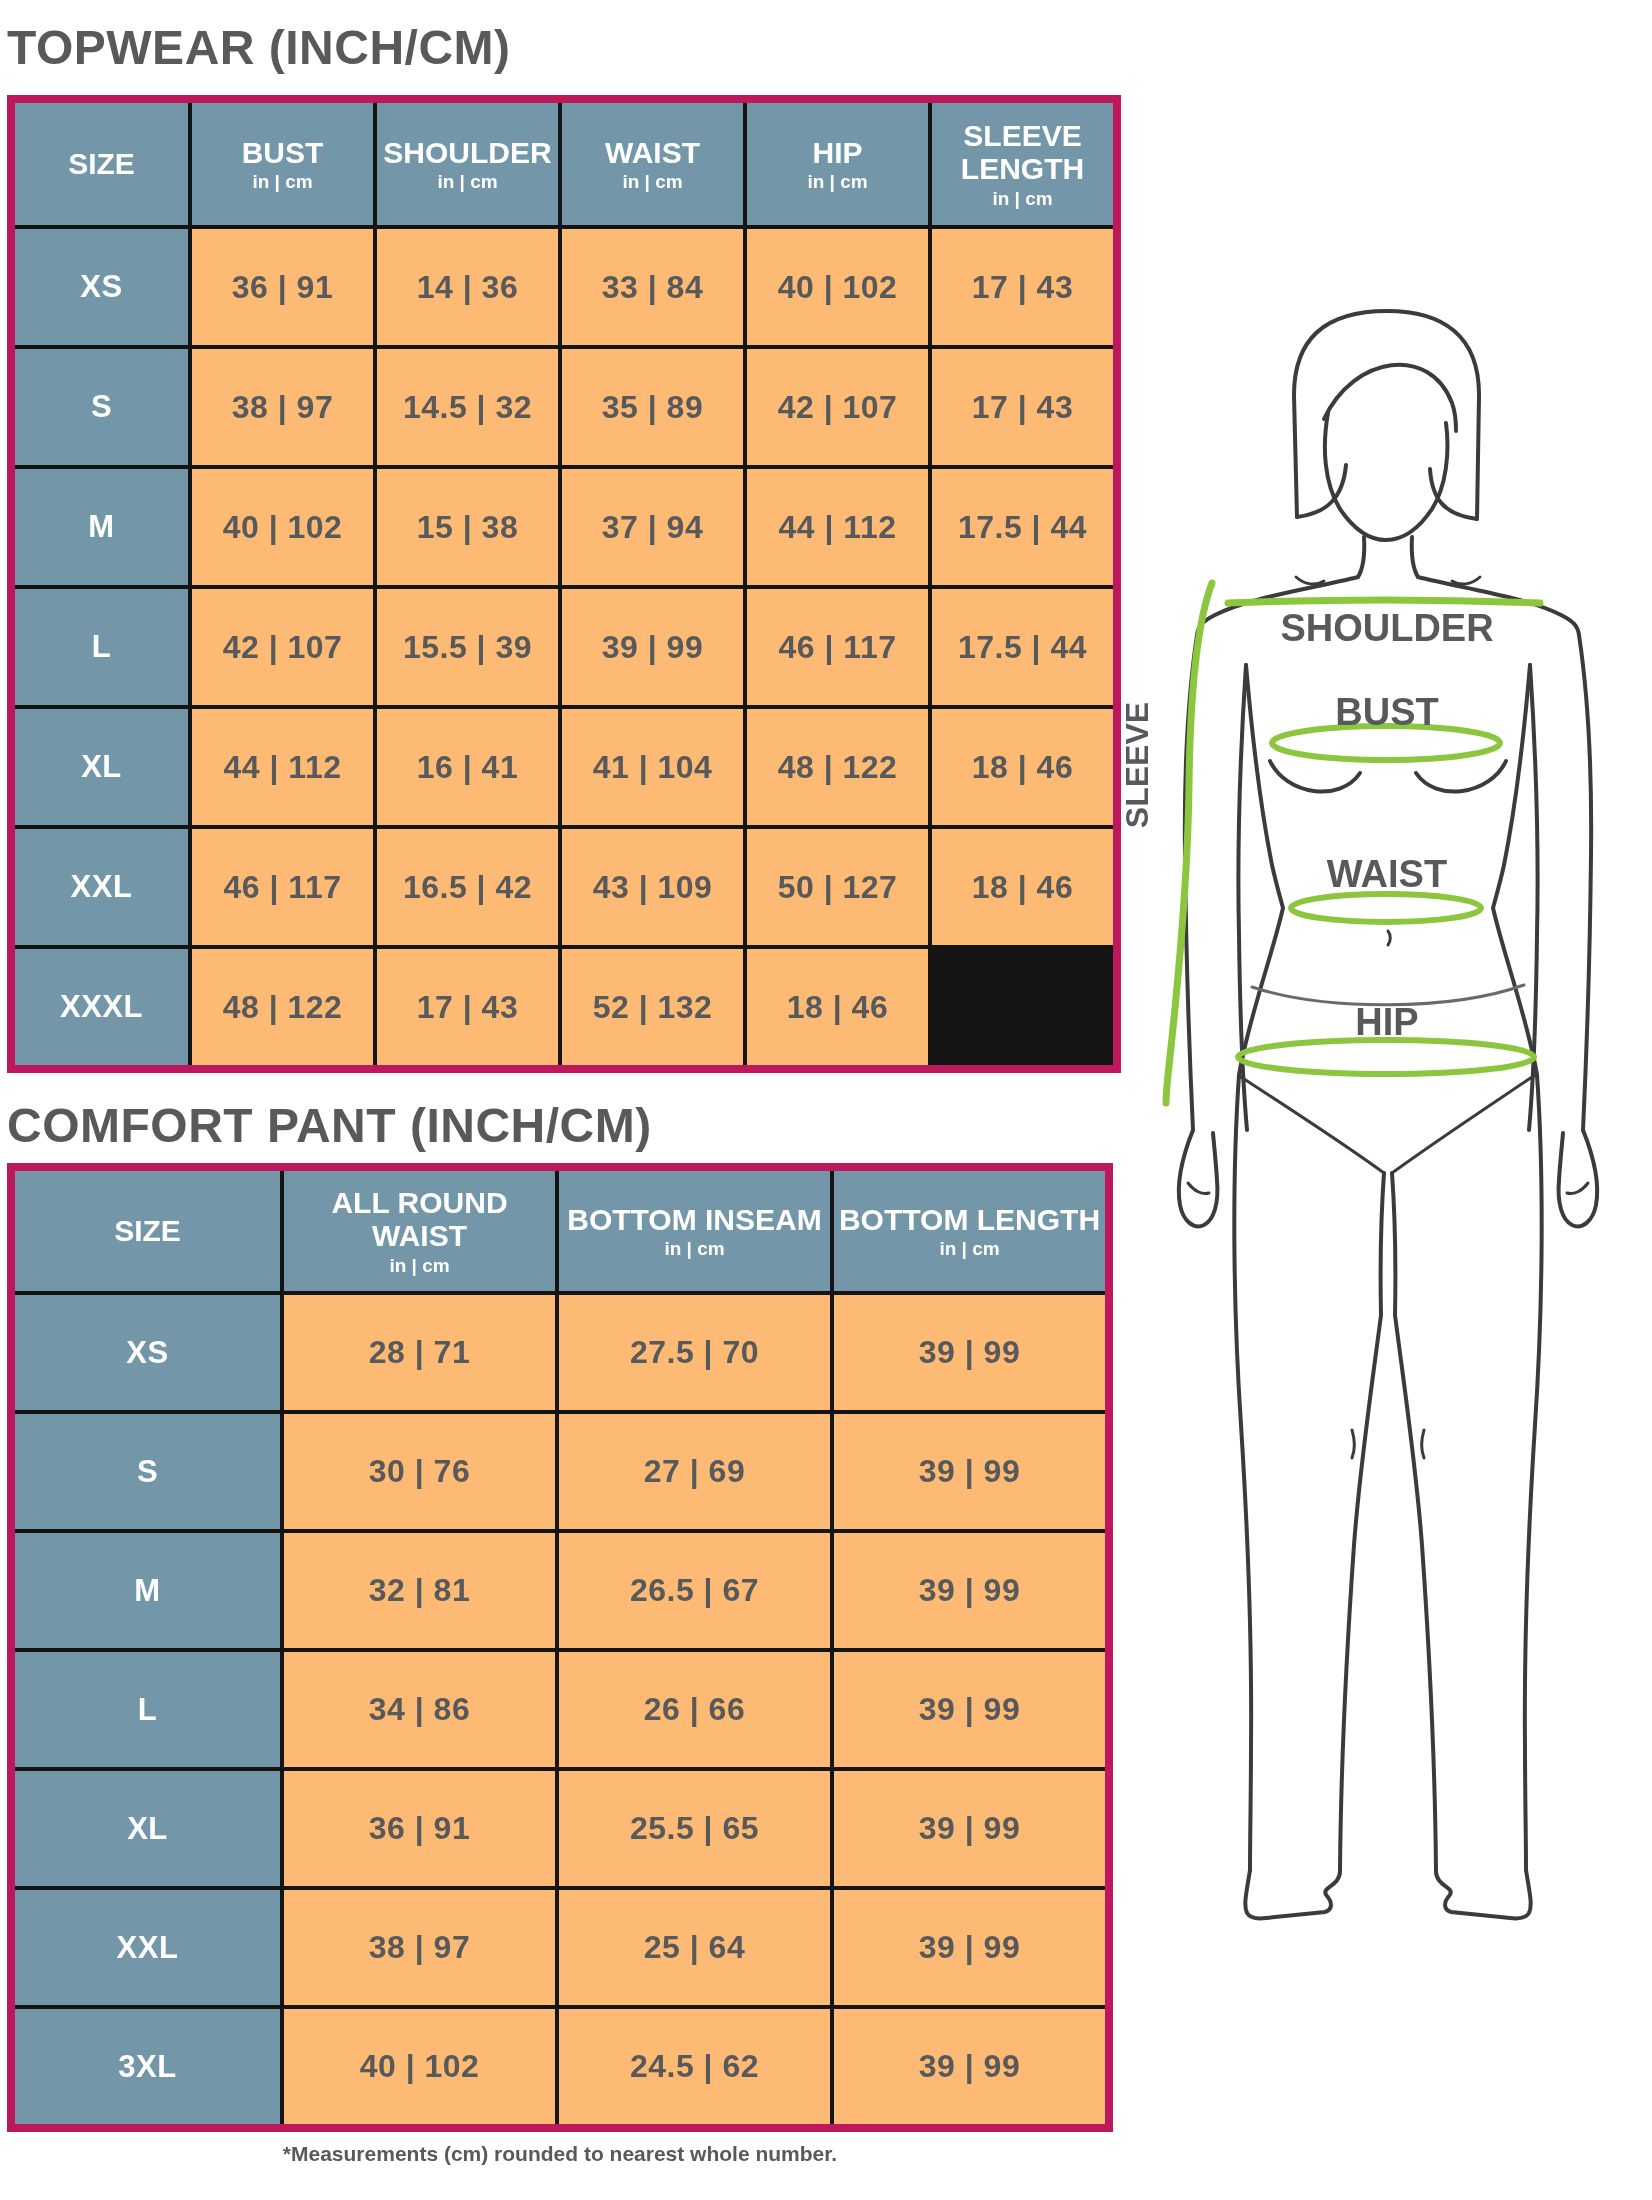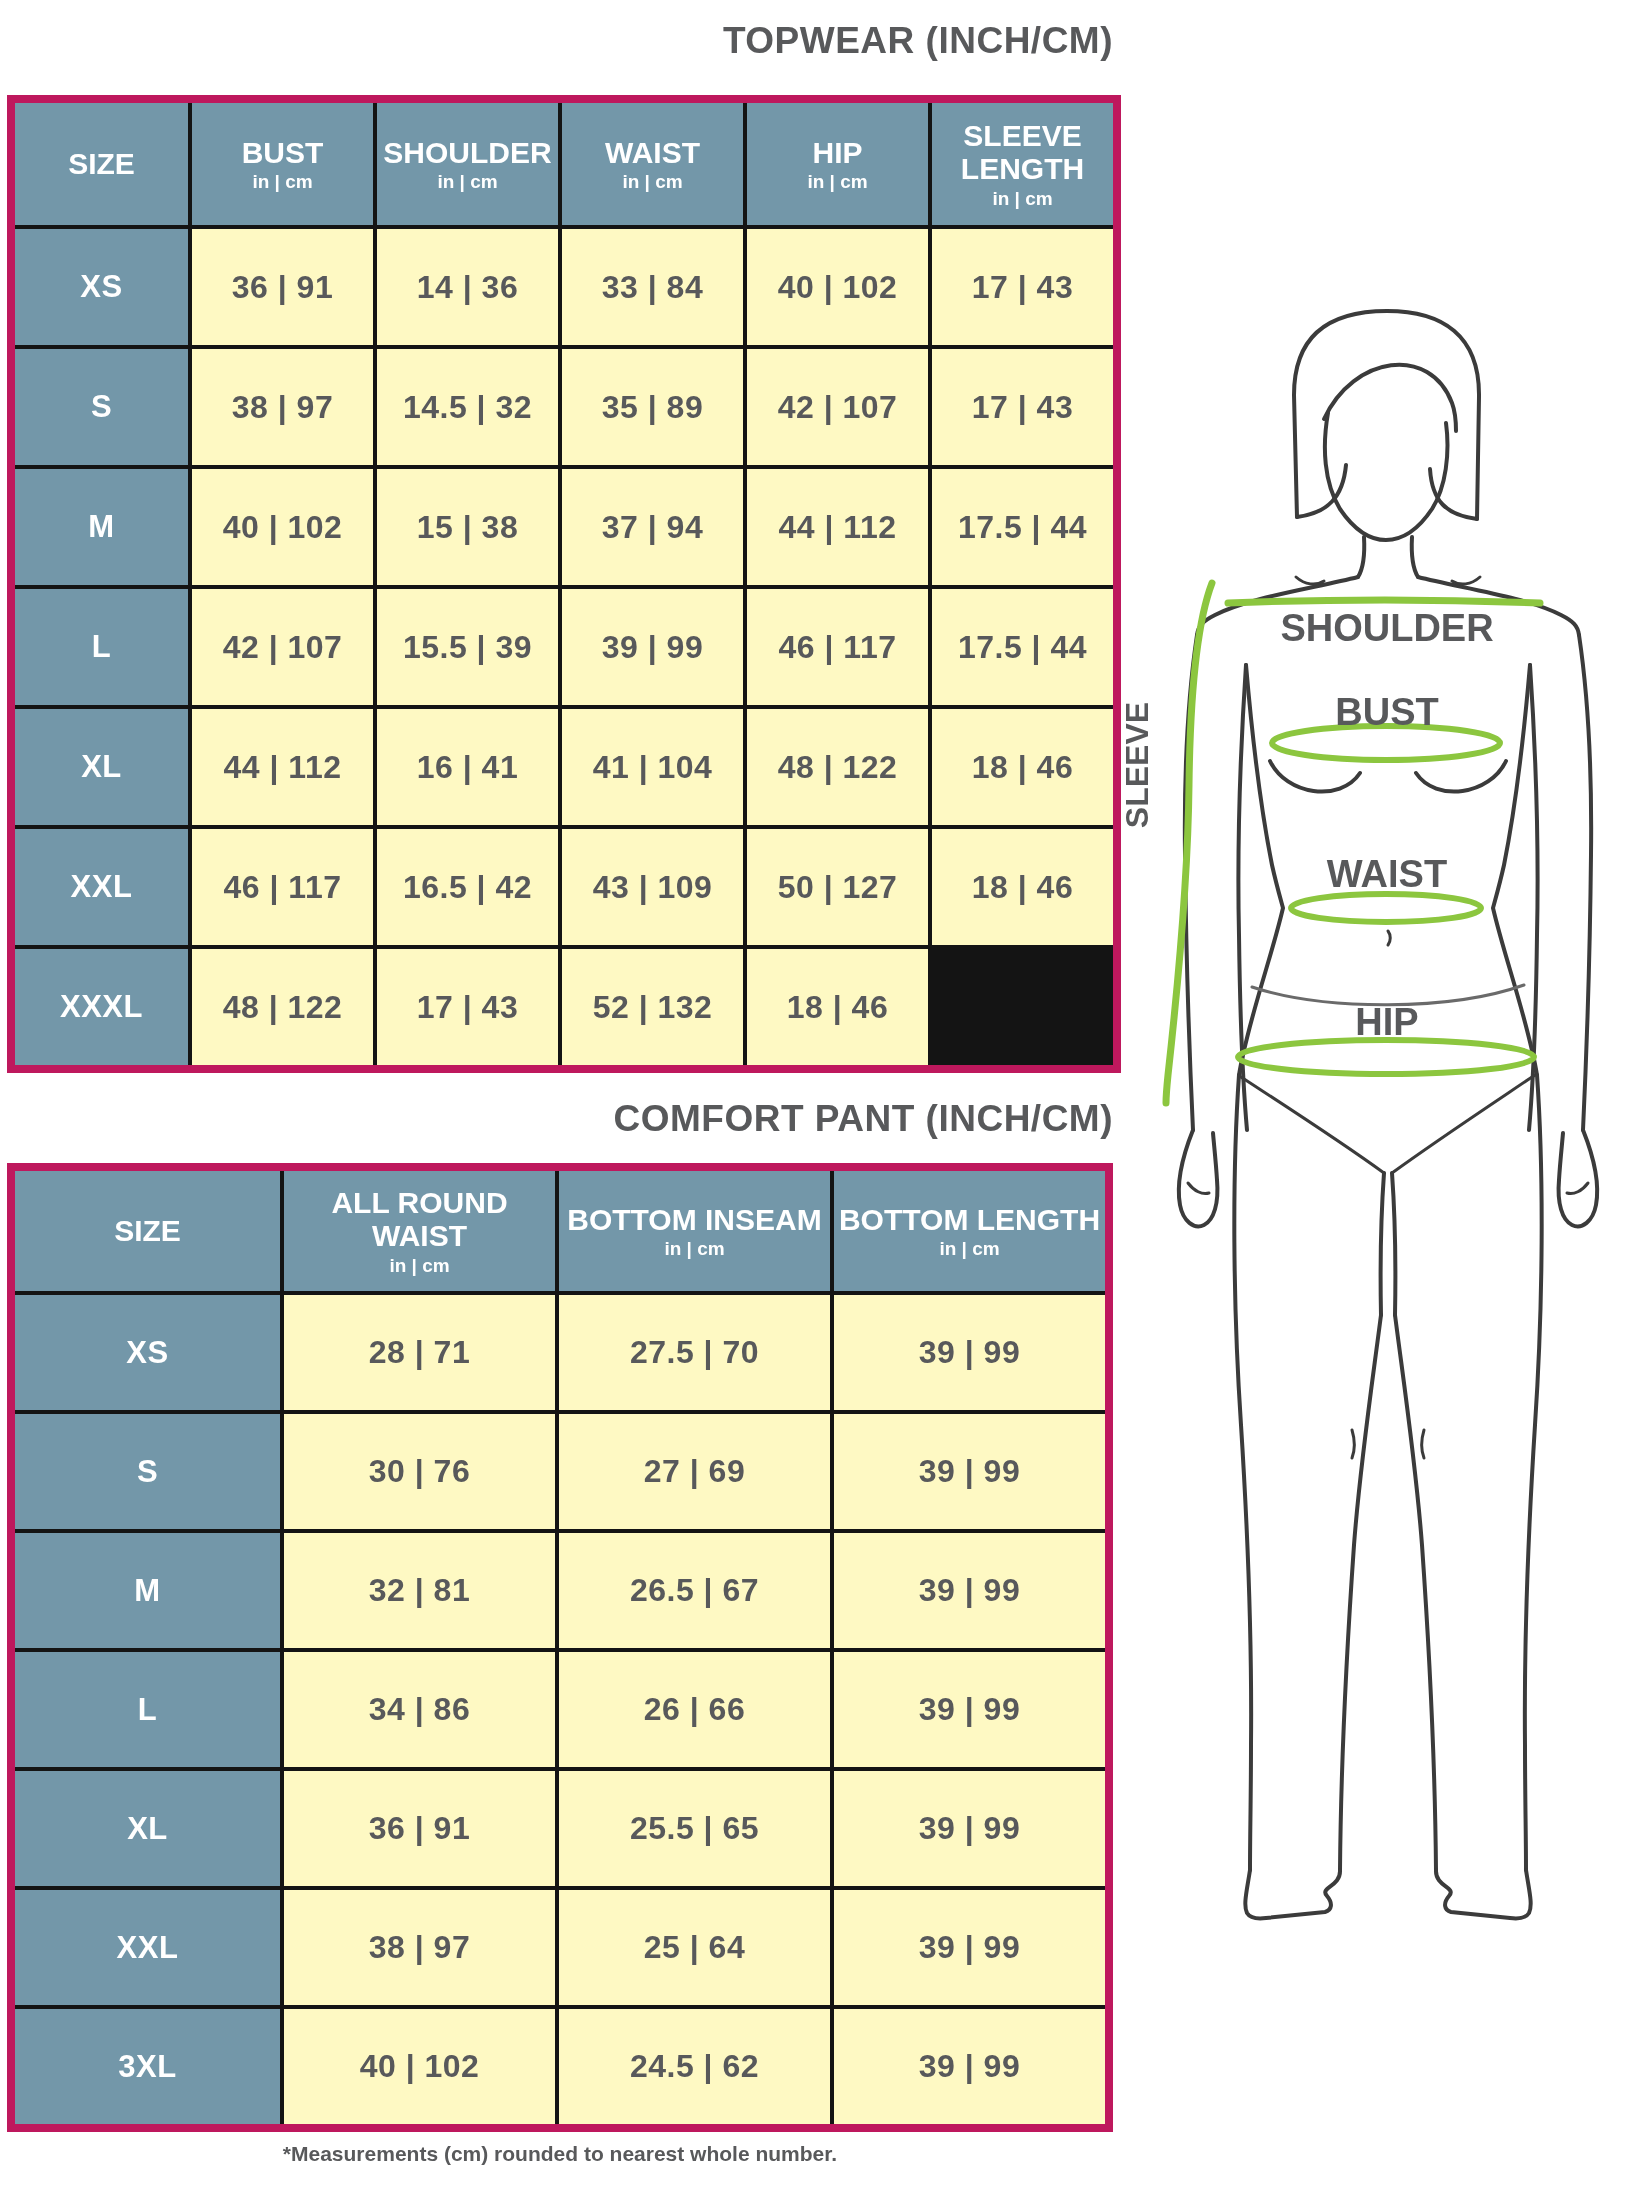--- a/index.html
+++ b/index.html
@@ -11,7 +11,7 @@
   }
   .section-title {
     position:absolute; left:7px; width:1106px;
-    text-align:right; font-weight:bold; font-size:37px;
+    text-align:left; font-weight:bold; font-size:48px;
     color:#58595b; letter-spacing:0.5px; white-space:nowrap;
   }
   #topwear-title { top:20px; }

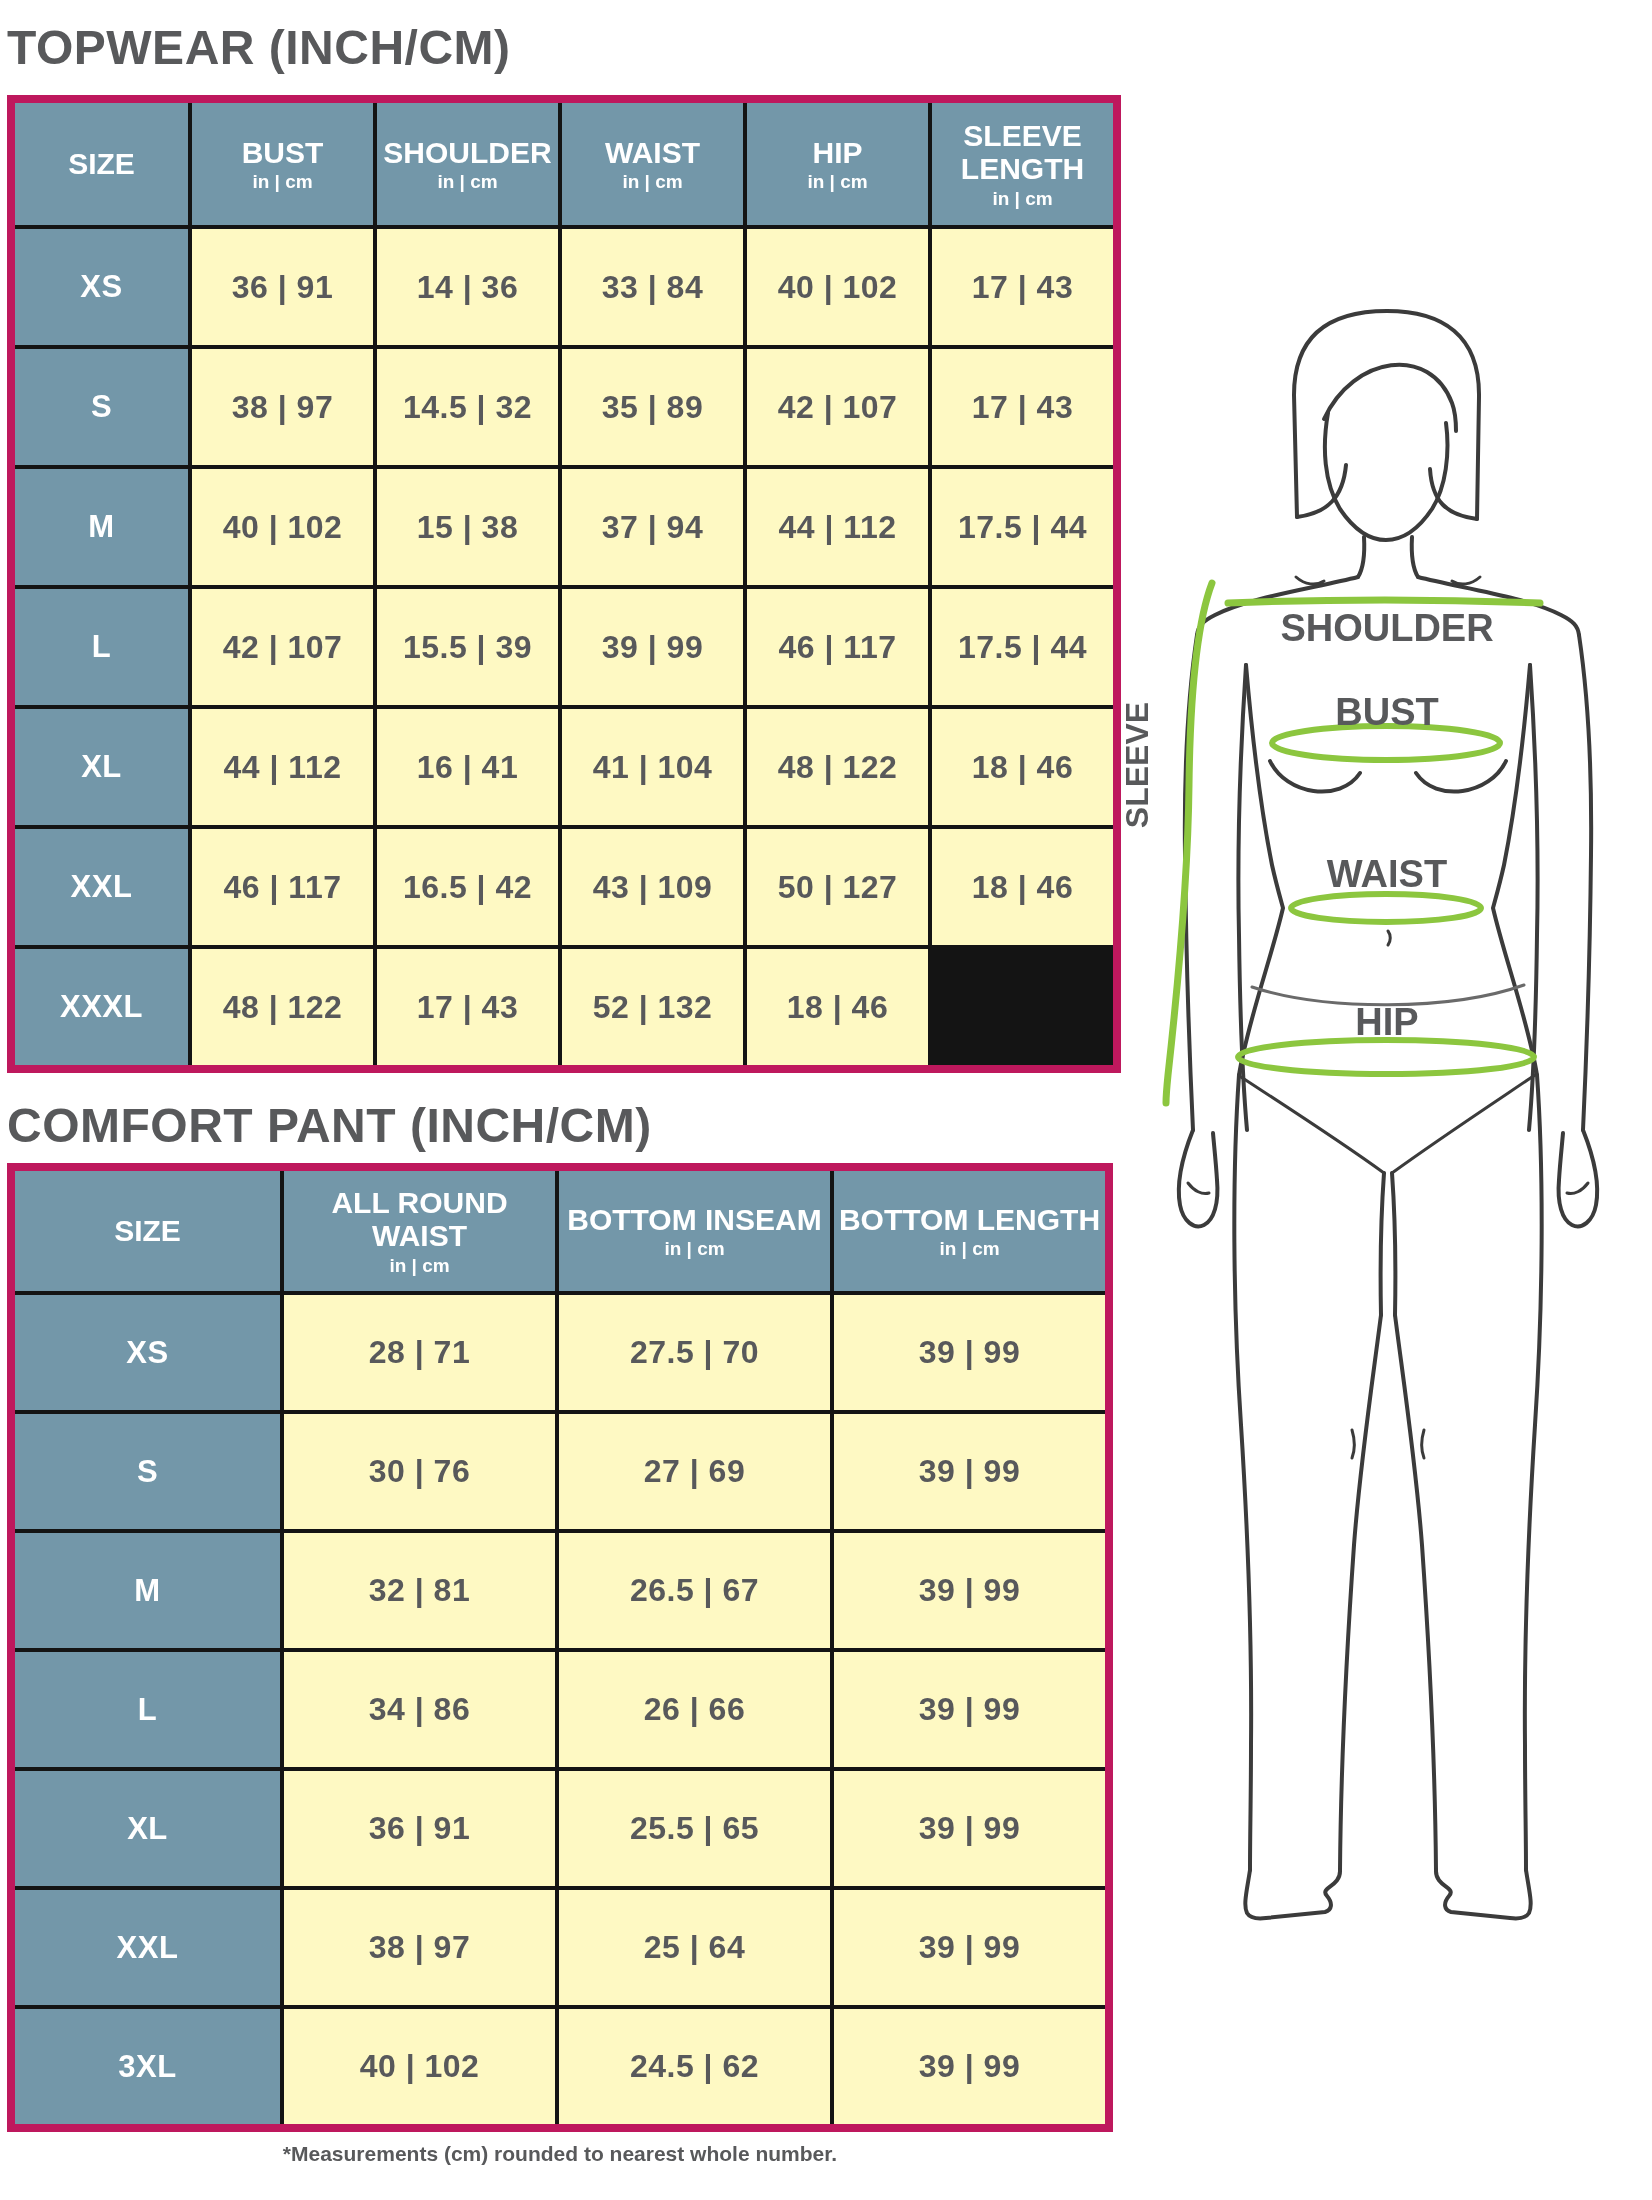--- a/index.html
+++ b/index.html
@@ -47,7 +47,7 @@
     font-weight:bold; font-size:31px; letter-spacing:0.5px;text-align:right;
   }
   .datacell {
-    background:#fef9c3; color:#58595b;
+    background:#fdba74; color:#58595b;
     font-weight:bold; font-size:32px; letter-spacing:0.5px;
     white-space:nowrap;
   }

